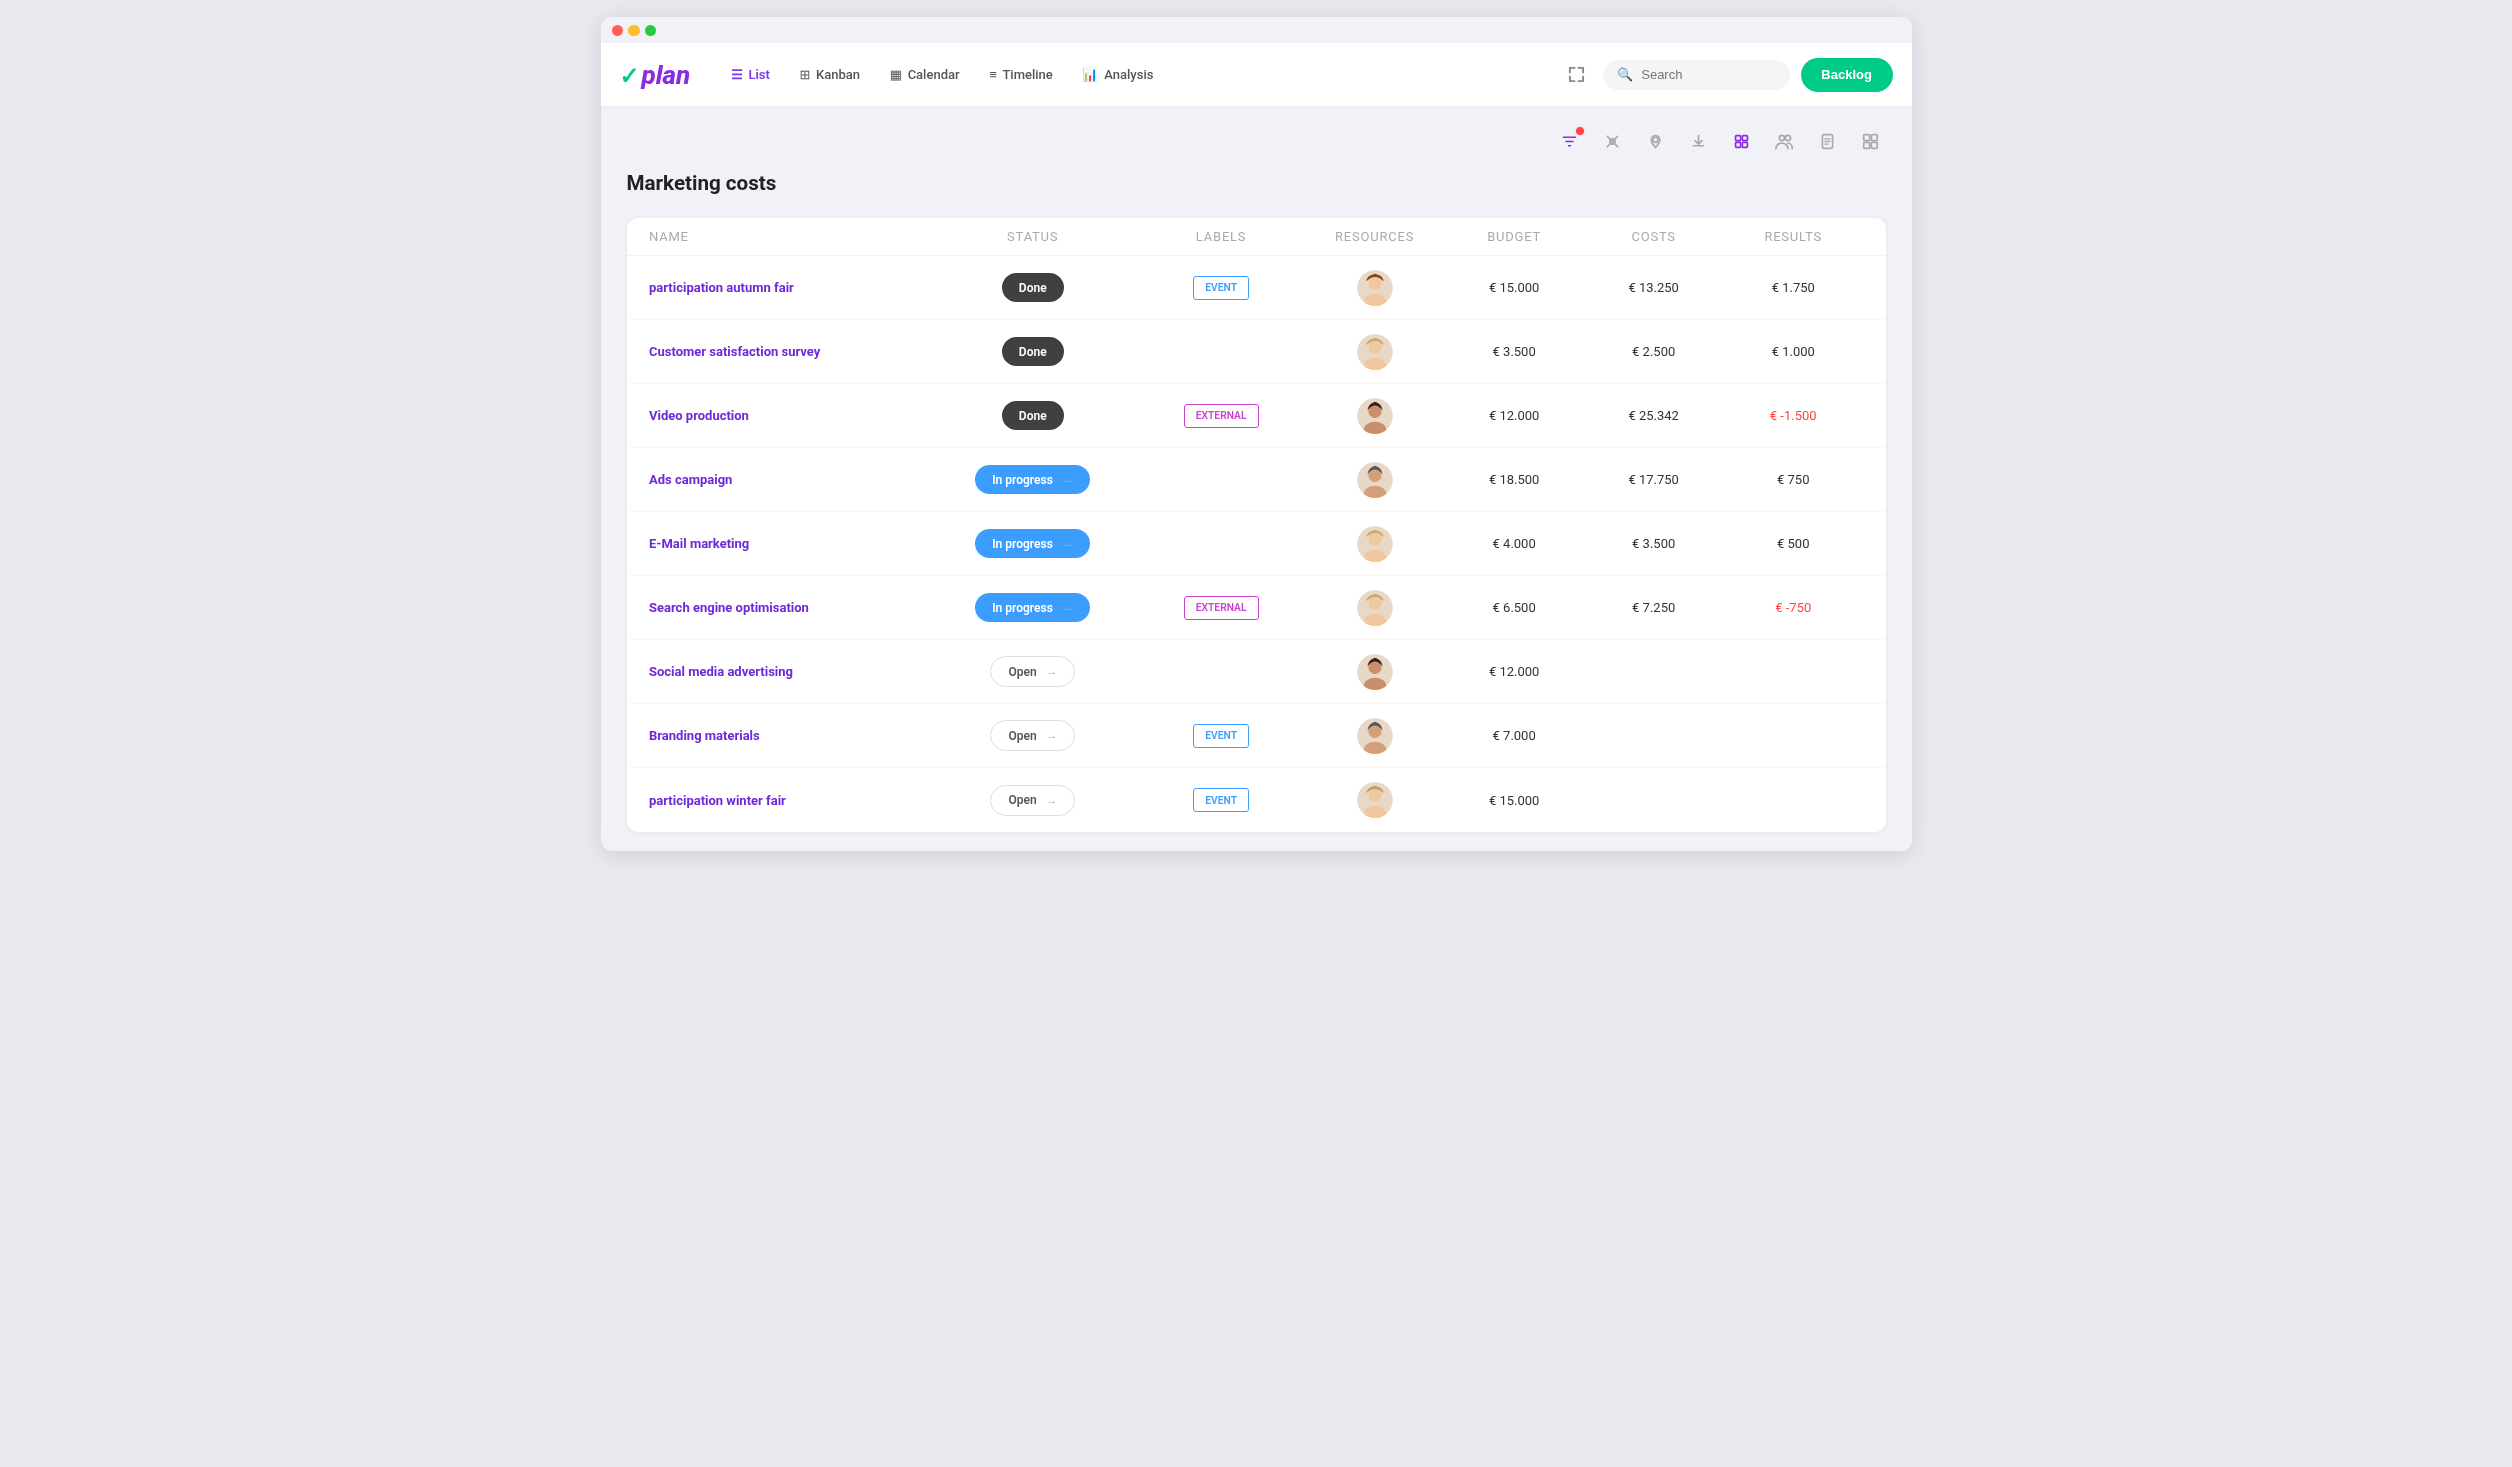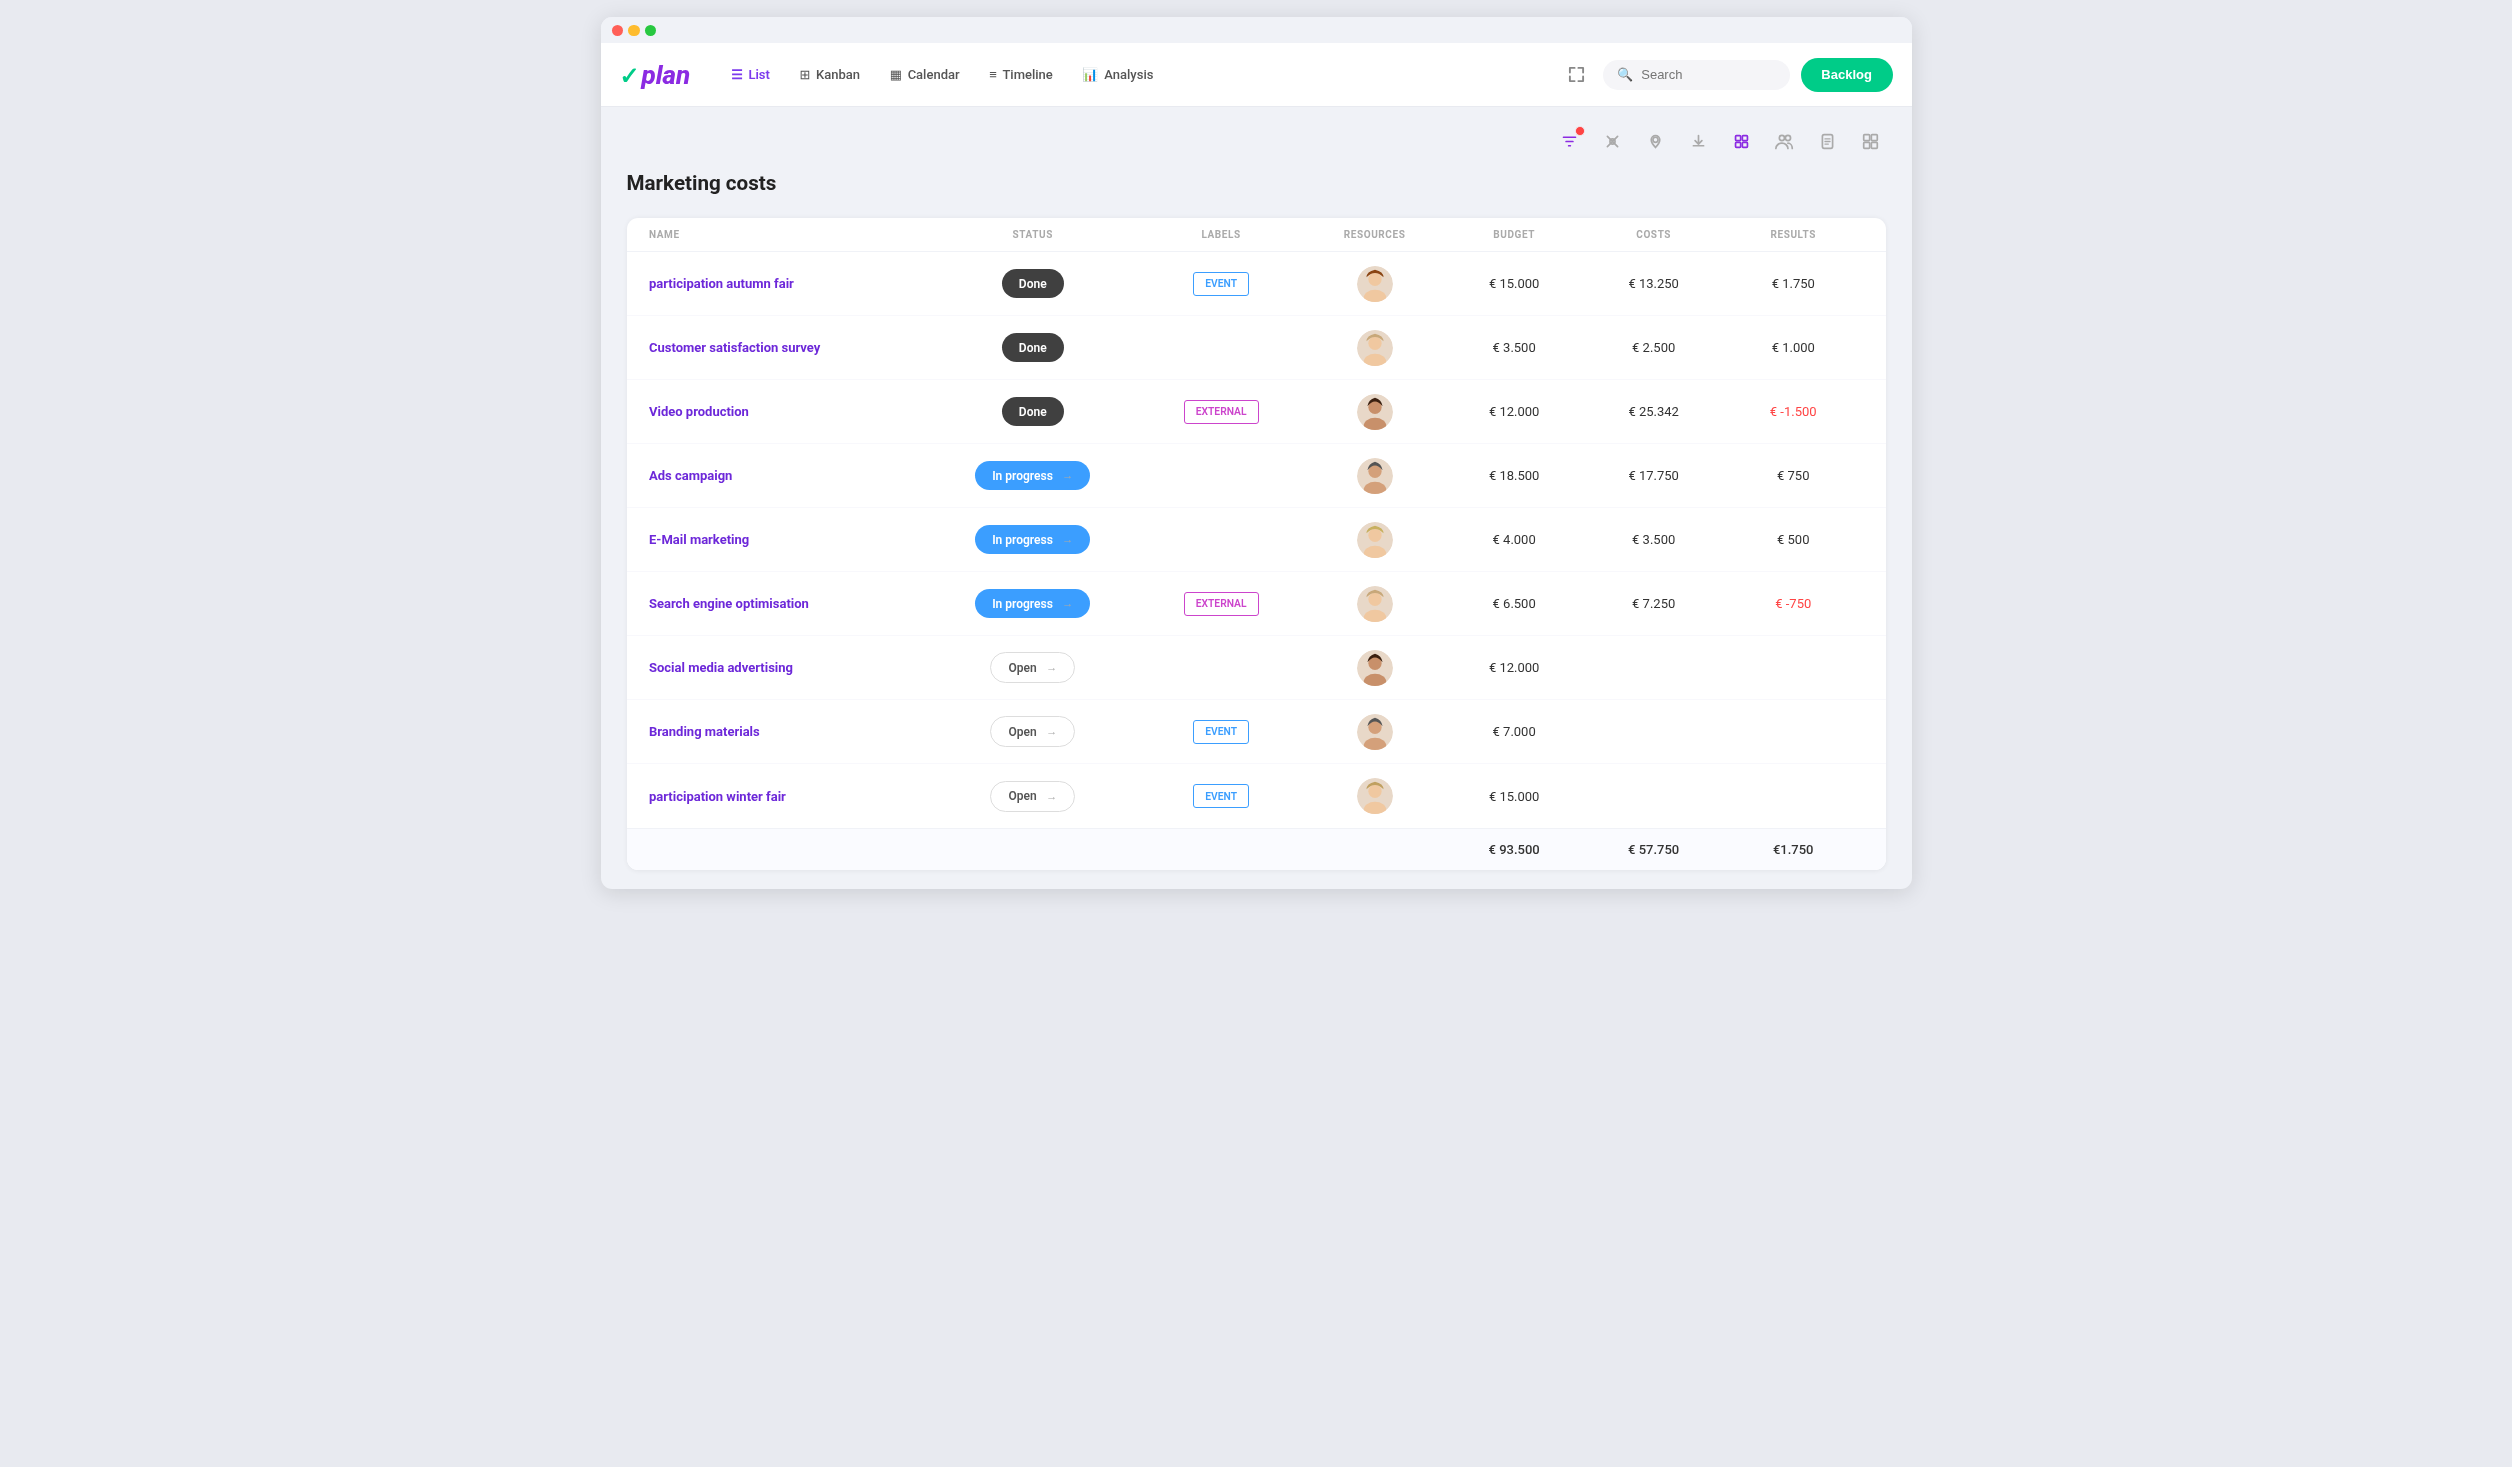--- a/index.html
+++ b/index.html
@@ -118,7 +118,7 @@
       border-bottom: 0.9px solid #f0f2f7;
     }
     .th {
-      font-size: 10px; font-weight: 700; color: #aaa;
+      font-size: 13px; font-weight: 400; color: #aaa;
       letter-spacing: 0.06em; text-transform: uppercase;
       text-align: center;
     }

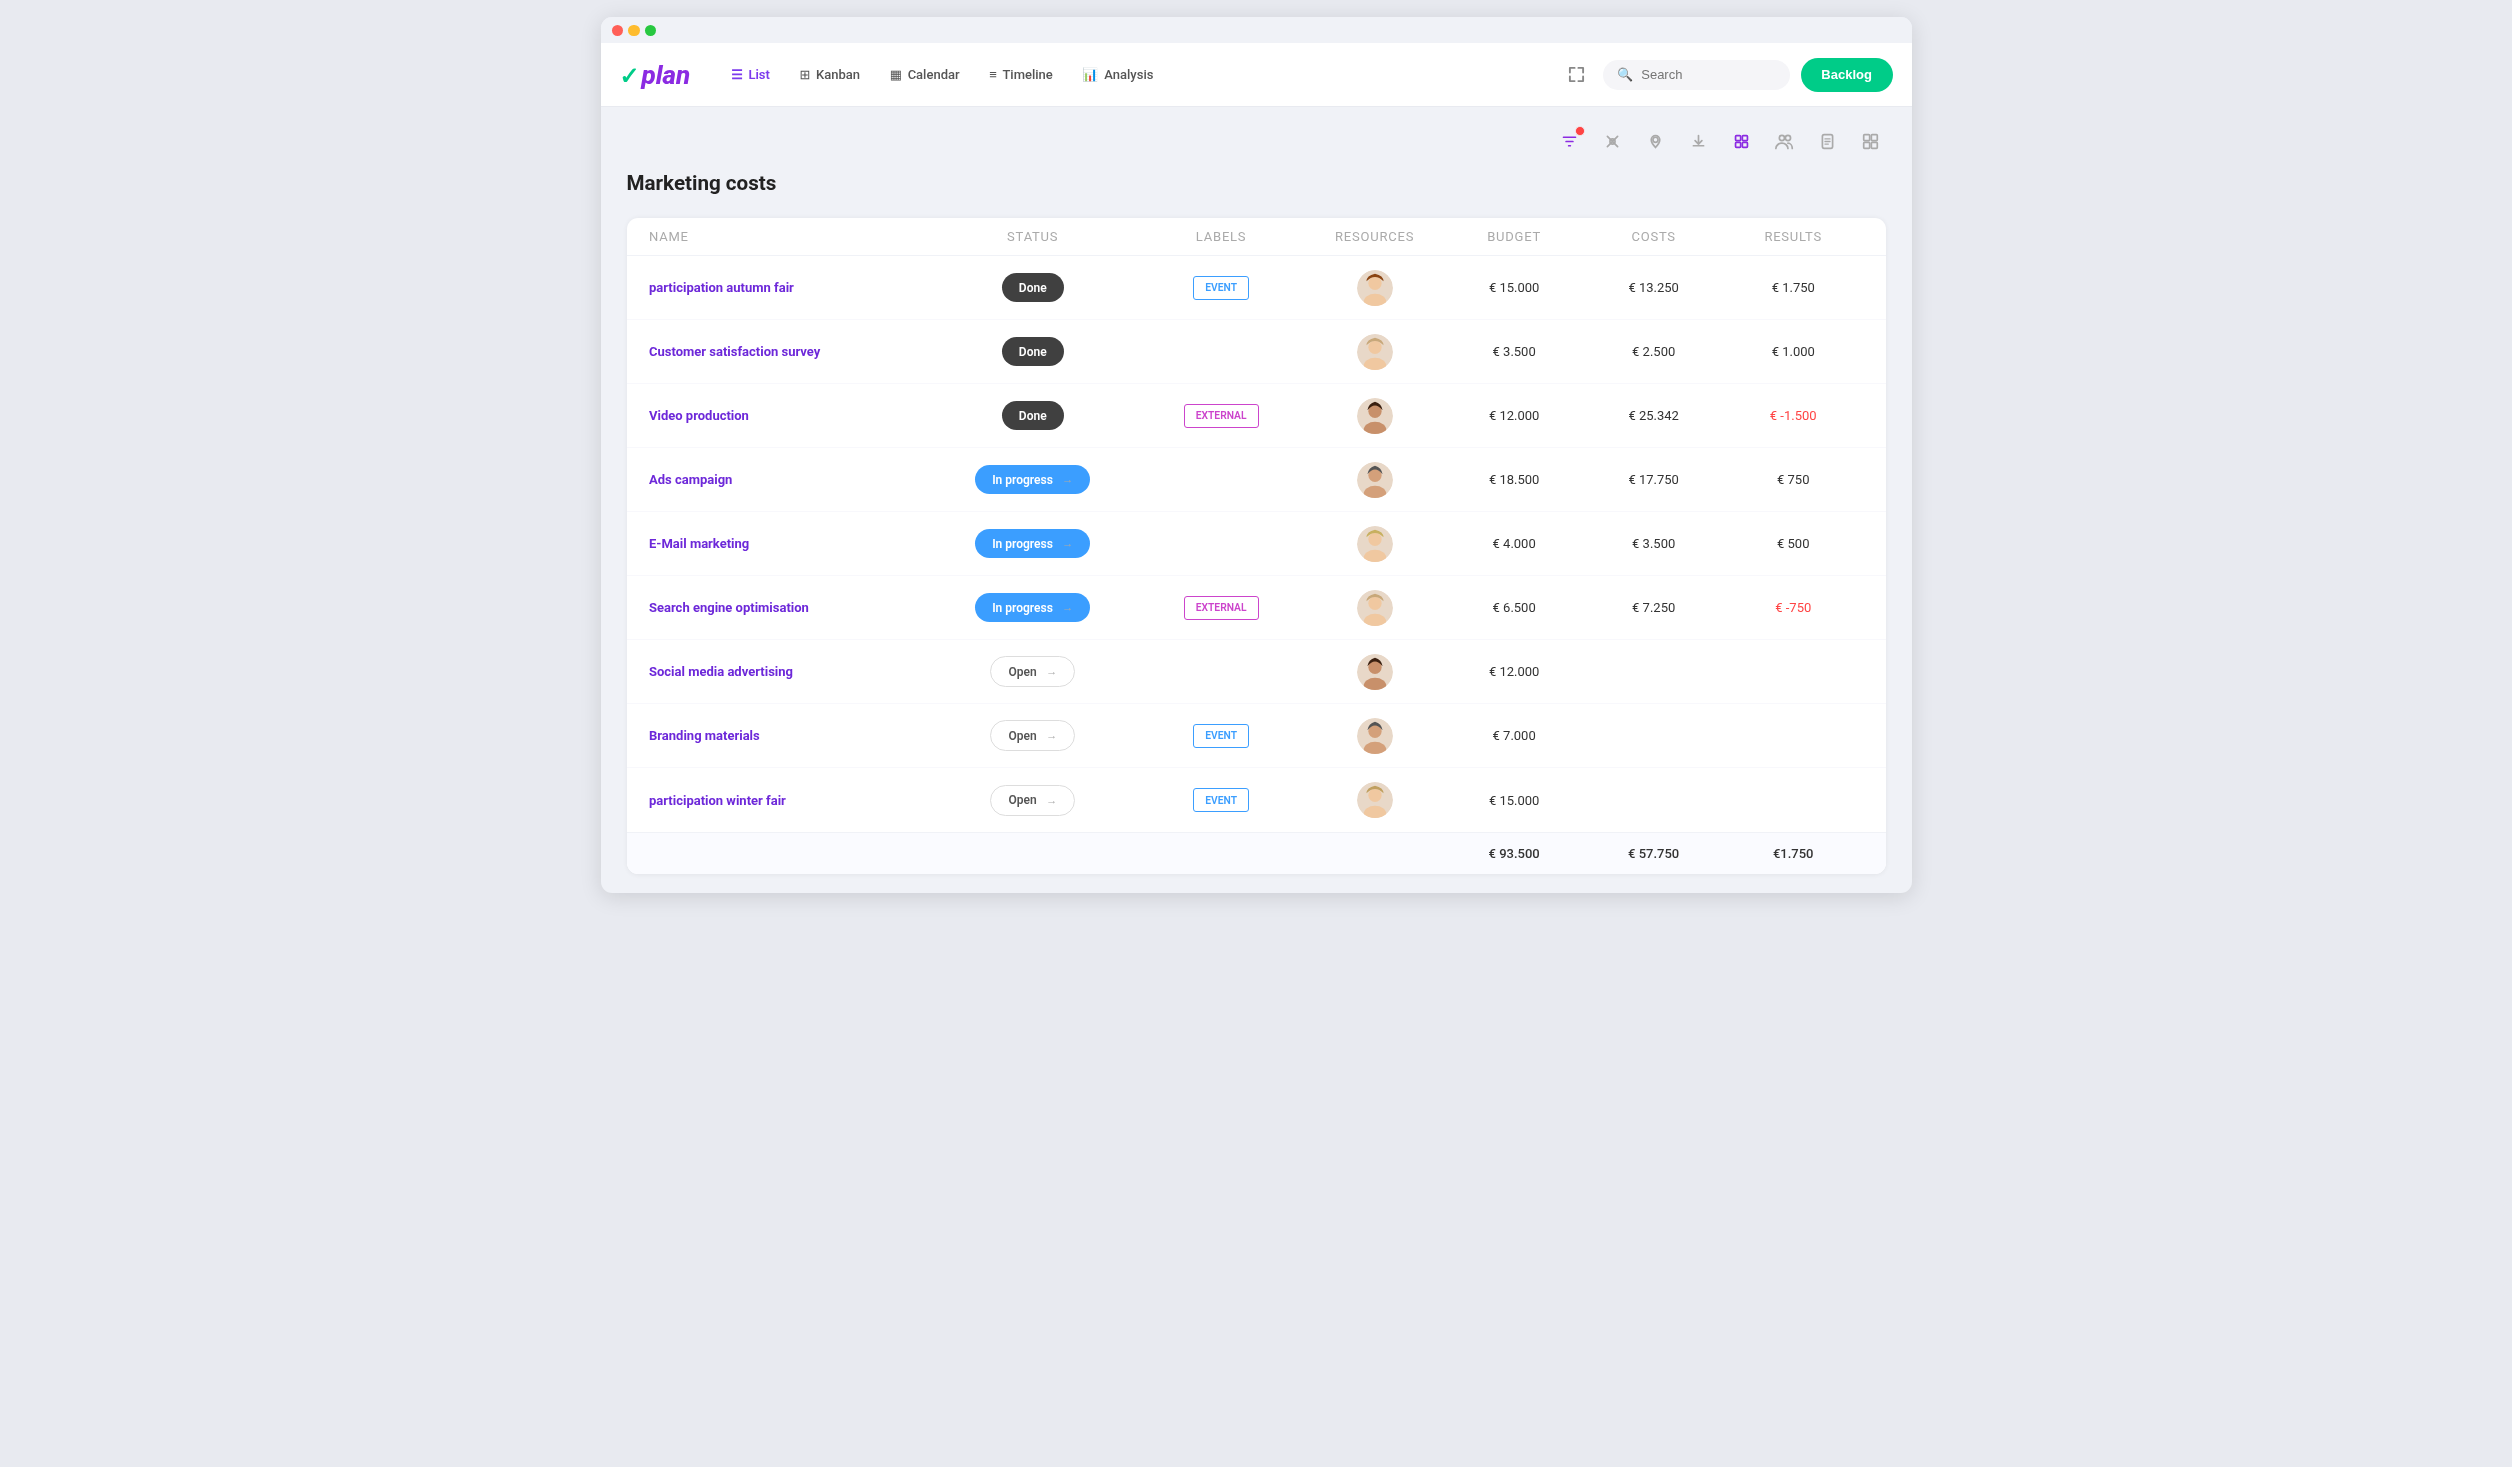--- a/index.html
+++ b/index.html
@@ -598,15 +598,6 @@
   </div>
         </div>
 
-      <div class="footer-row">
-        <div class="footer-cell"></div>
-        <div class="footer-cell"></div>
-        <div class="footer-cell"></div>
-        <div class="footer-cell"></div>
-        <div class="footer-cell">€ 93.500</div>
-        <div class="footer-cell">€ 57.750</div>
-        <div class="footer-cell">€1.750</div>
-      </div>
     </div>
   </div>
 </div>

